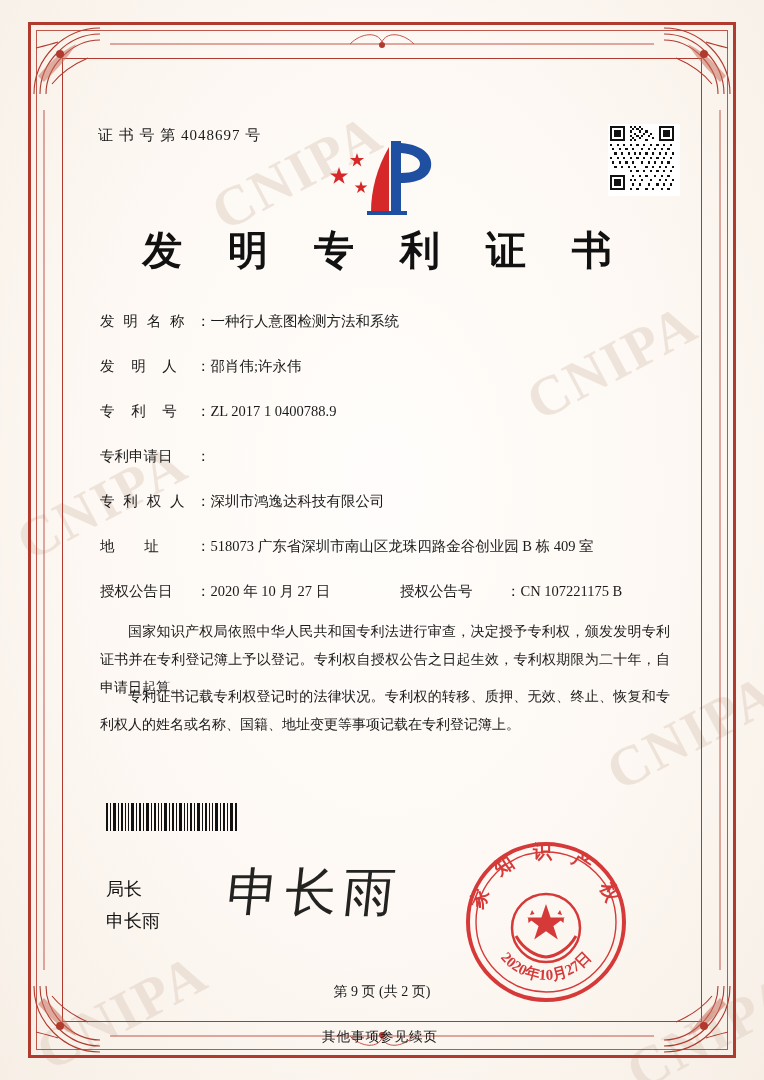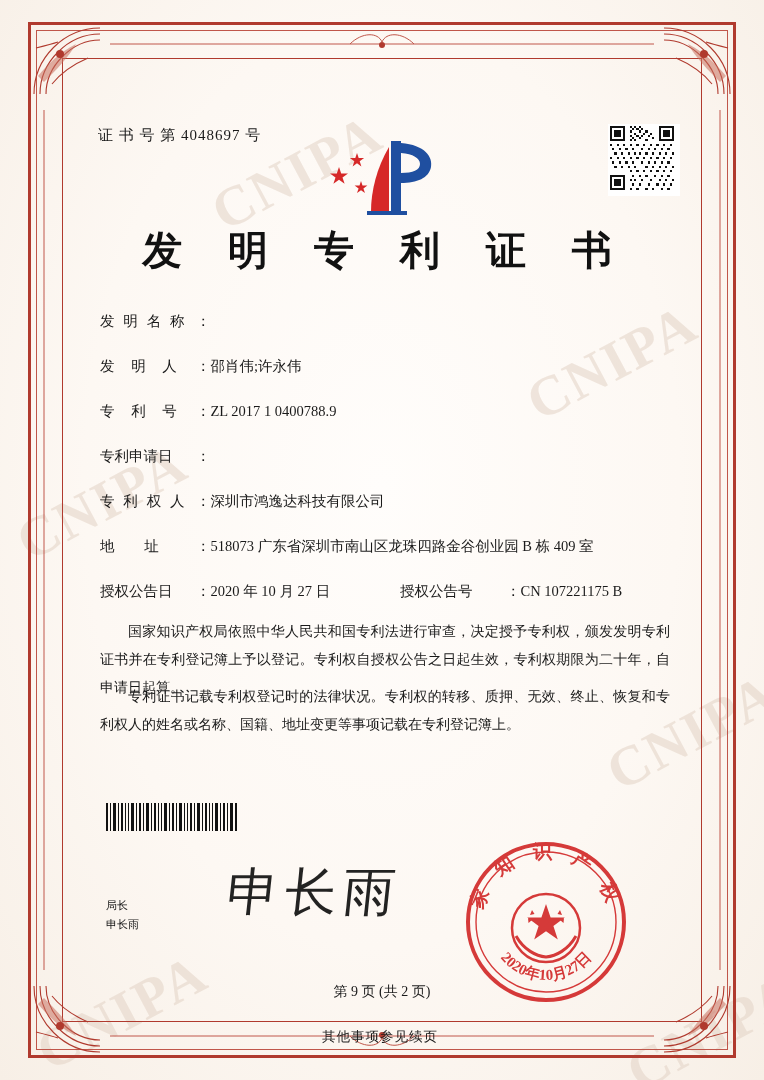--- a/index.html
+++ b/index.html
@@ -462,6 +462,7 @@
       <div class="frow">
         <span class="flabel sp1">发 明 名 称</span>
         <span class="fcolon">：</span>
+        <span class="fvalue">一种行人意图检测方法和系统</span>
       </div>
 
       <div class="frow">

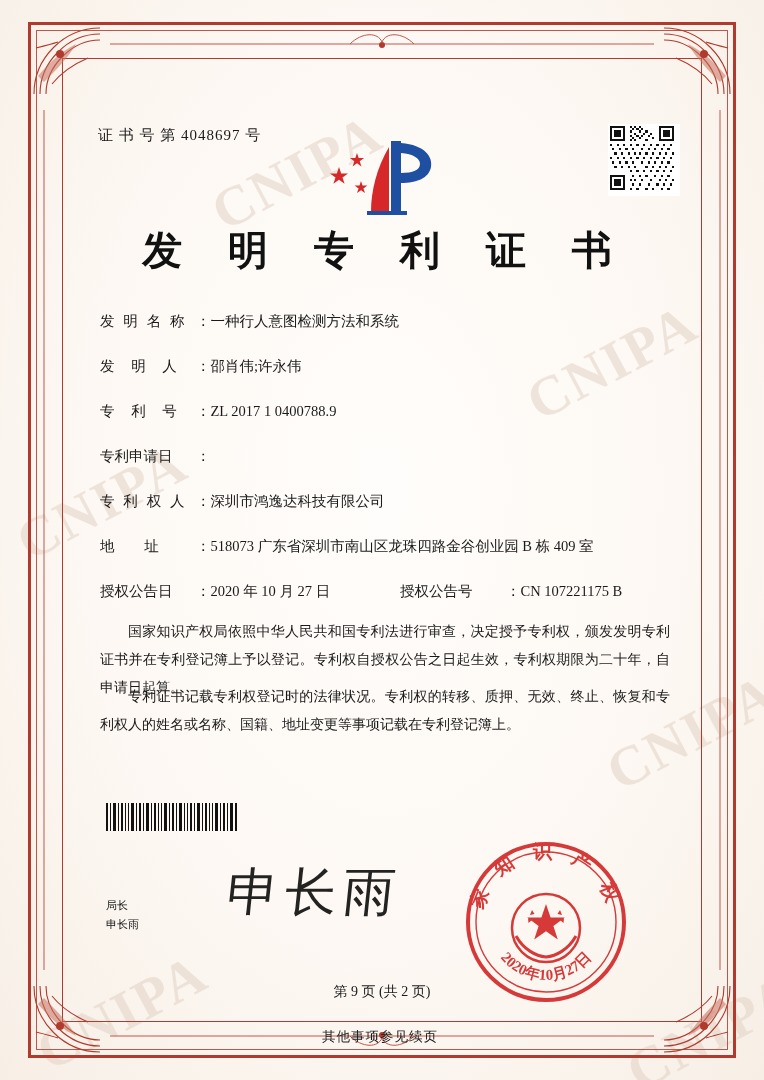--- a/index.html
+++ b/index.html
@@ -168,10 +168,9 @@
   .sign-label {
     position: absolute;
     left: 44px; top: 816px;
-    font-size: 11px;
+    font-size: 18px;
     line-height: 1.75;
     color: #111;
-    margin-top: 22px;
   }
 
   .signature {

